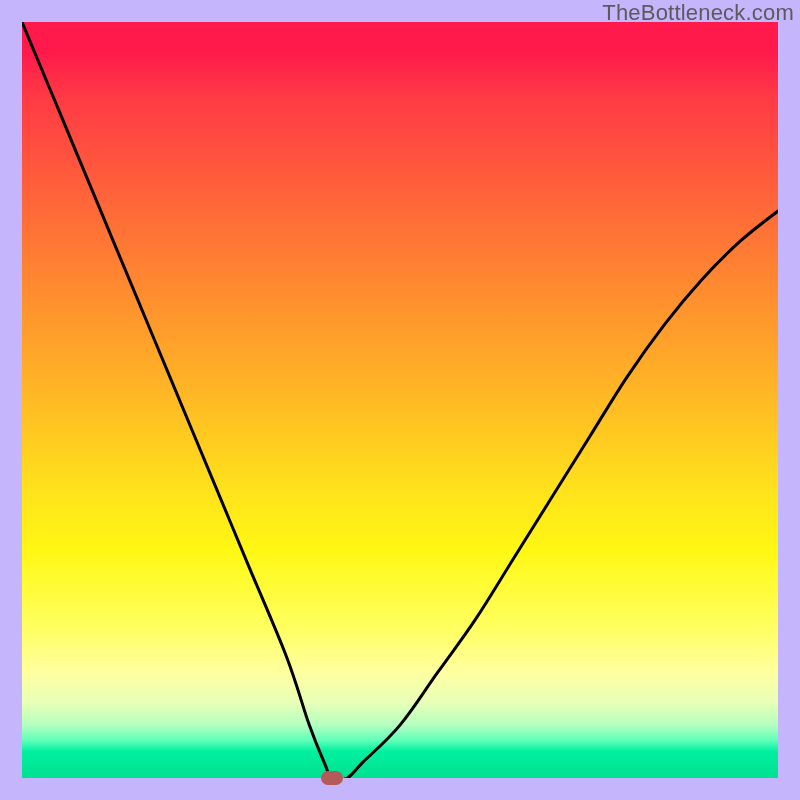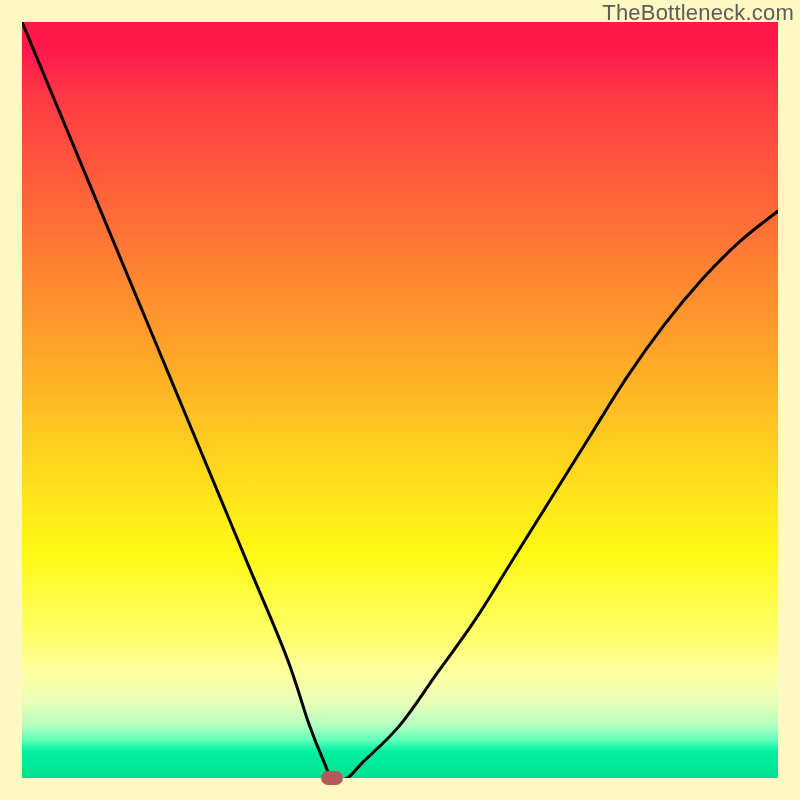--- a/index.html
+++ b/index.html
@@ -15,7 +15,7 @@
     position: absolute;
     width: 800px;
     height: 800px;
-    background: #fef9c3;
+    background: #c4b5fd;
   }
   .plot {
     position: absolute;

